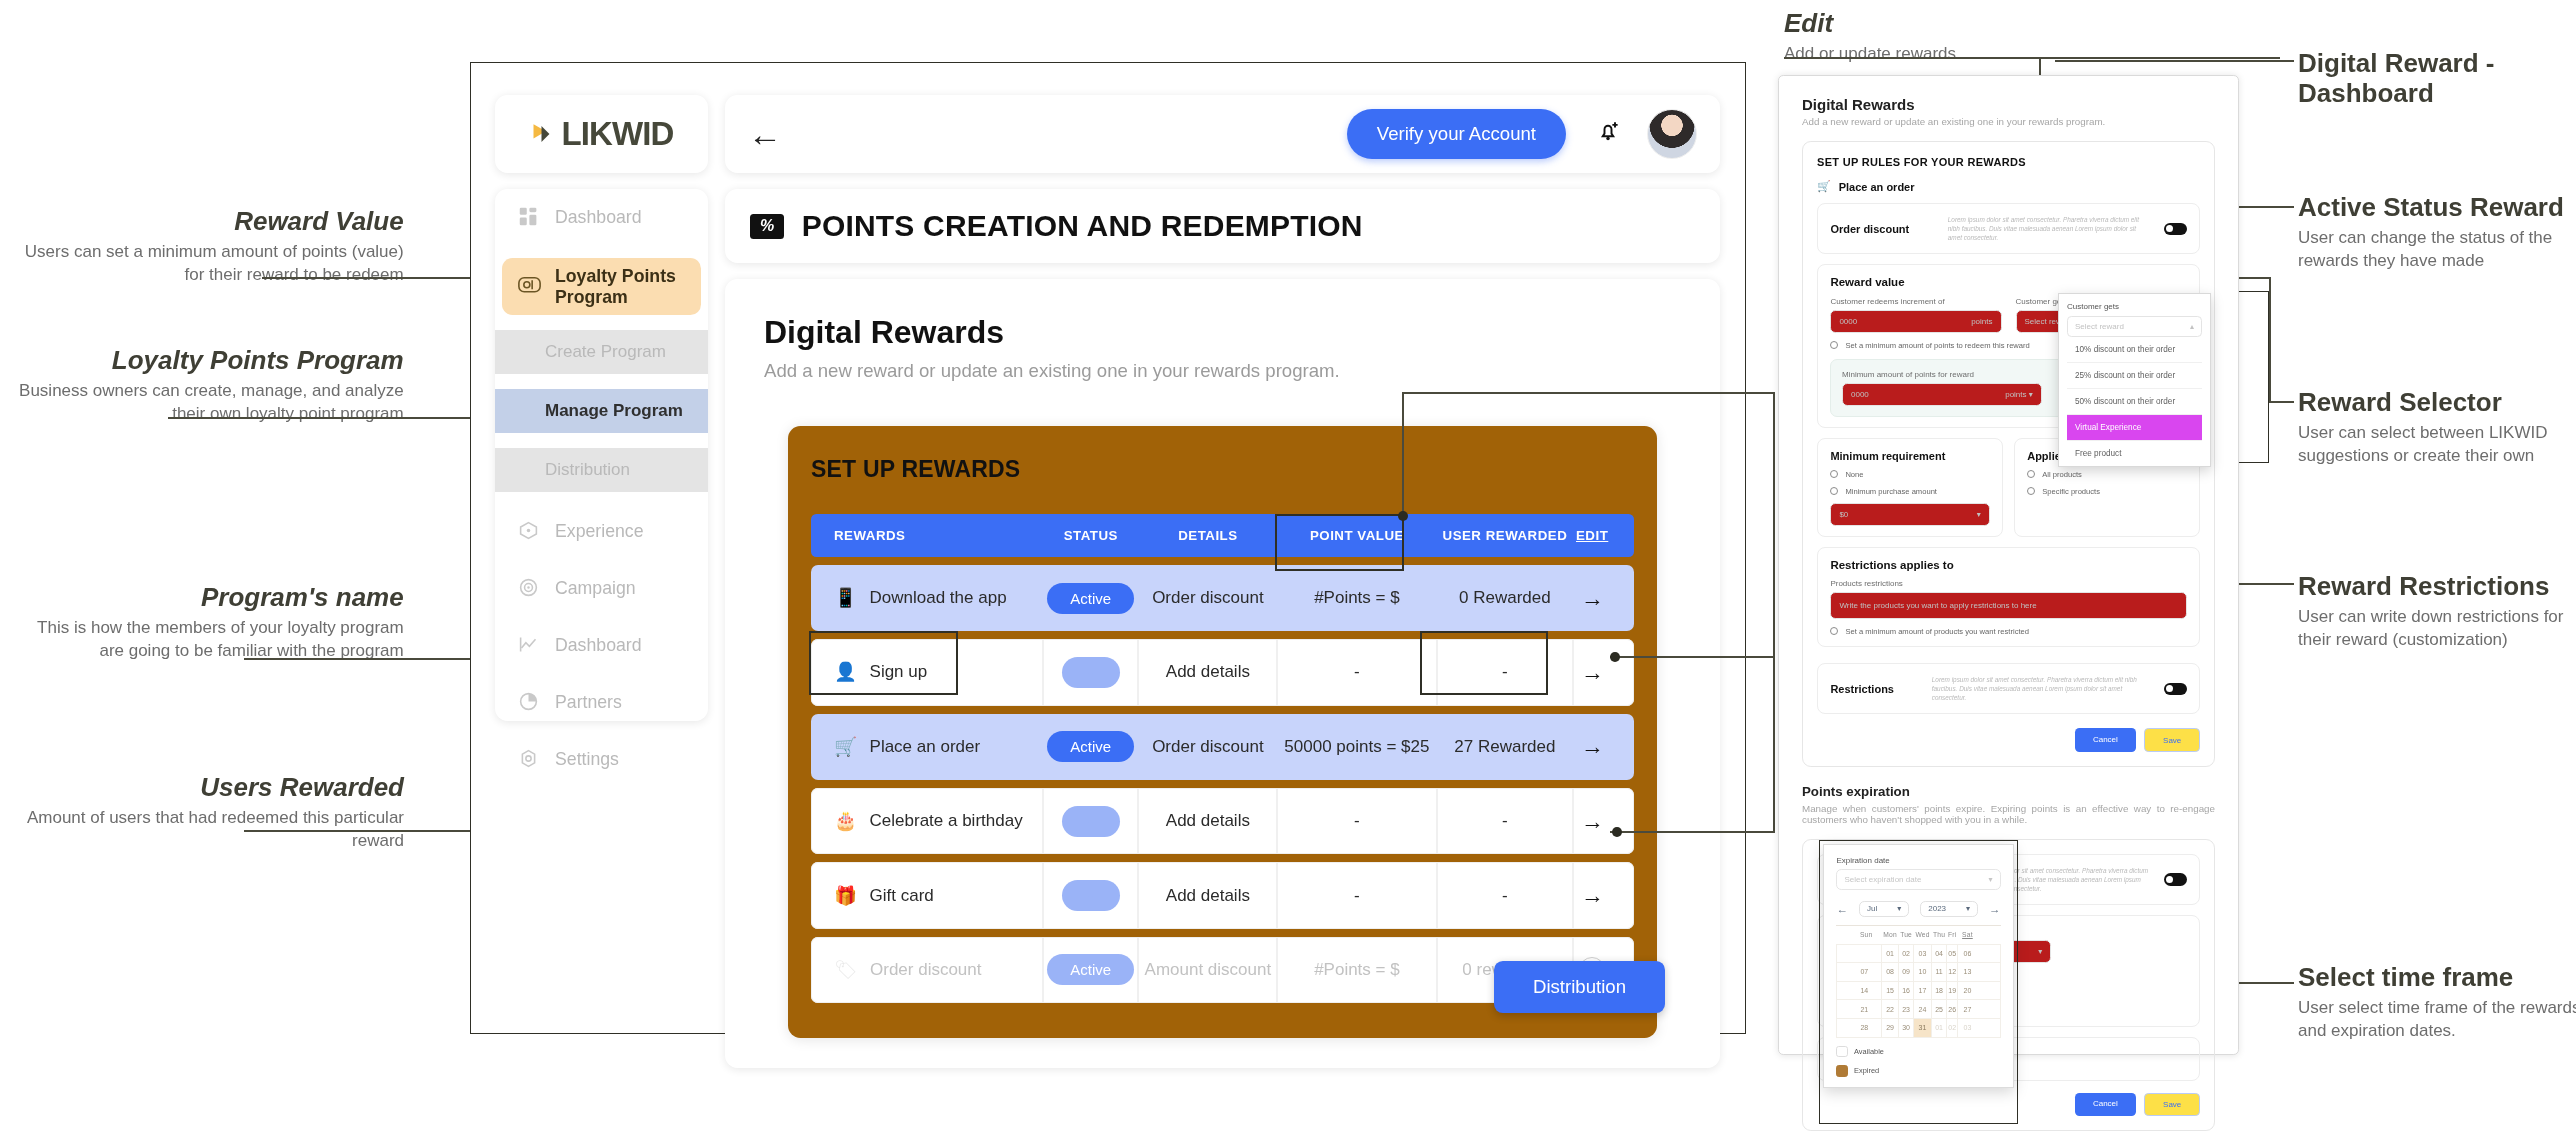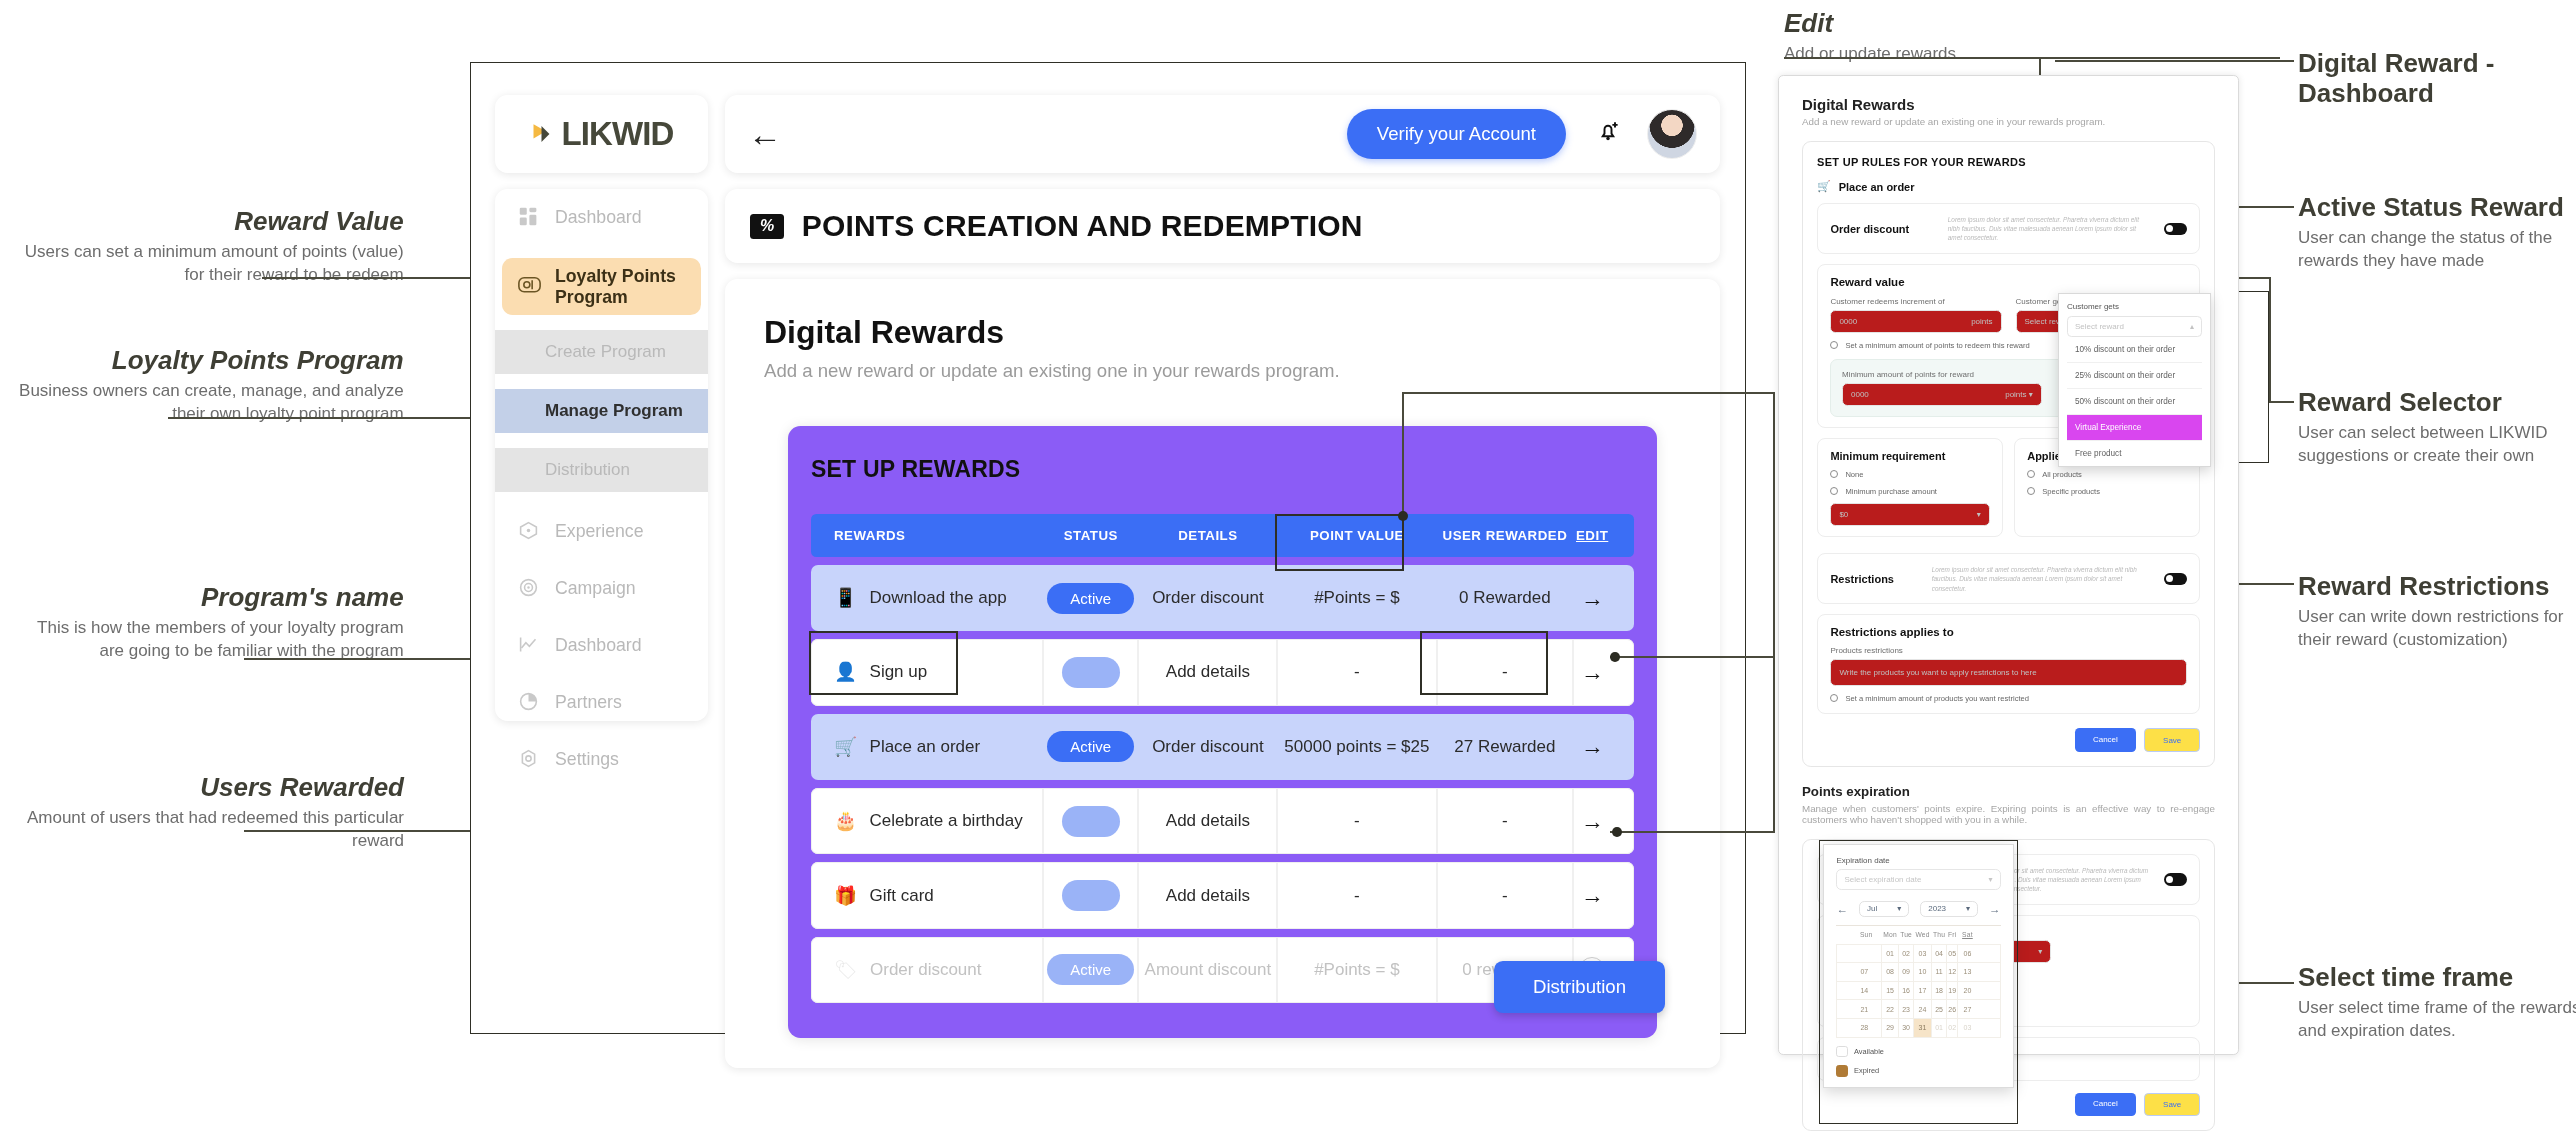--- a/index.html
+++ b/index.html
@@ -62,7 +62,7 @@
   #content-card h2{ font-size:32px; font-weight:700; color:#111; }
   #content-card .sub{ font-size:18.6px; color:#9b9b9b; margin-top:8.9px; }
 
-  #rewards-card{ margin:44px auto 0; width:869px; background:#8b5cf6; border-radius:12.4px;
+  #rewards-card{ margin:44px auto 0; width:869px; background:#a16207; border-radius:12.4px;
       box-shadow:0 1.8px 12.4px rgba(0,0,0,.10); padding:30px 23px 26.6px; }
   #rewards-card h3{ font-size:23px; font-weight:800; color:#111; letter-spacing:0.2px; margin-bottom:23px;}
 

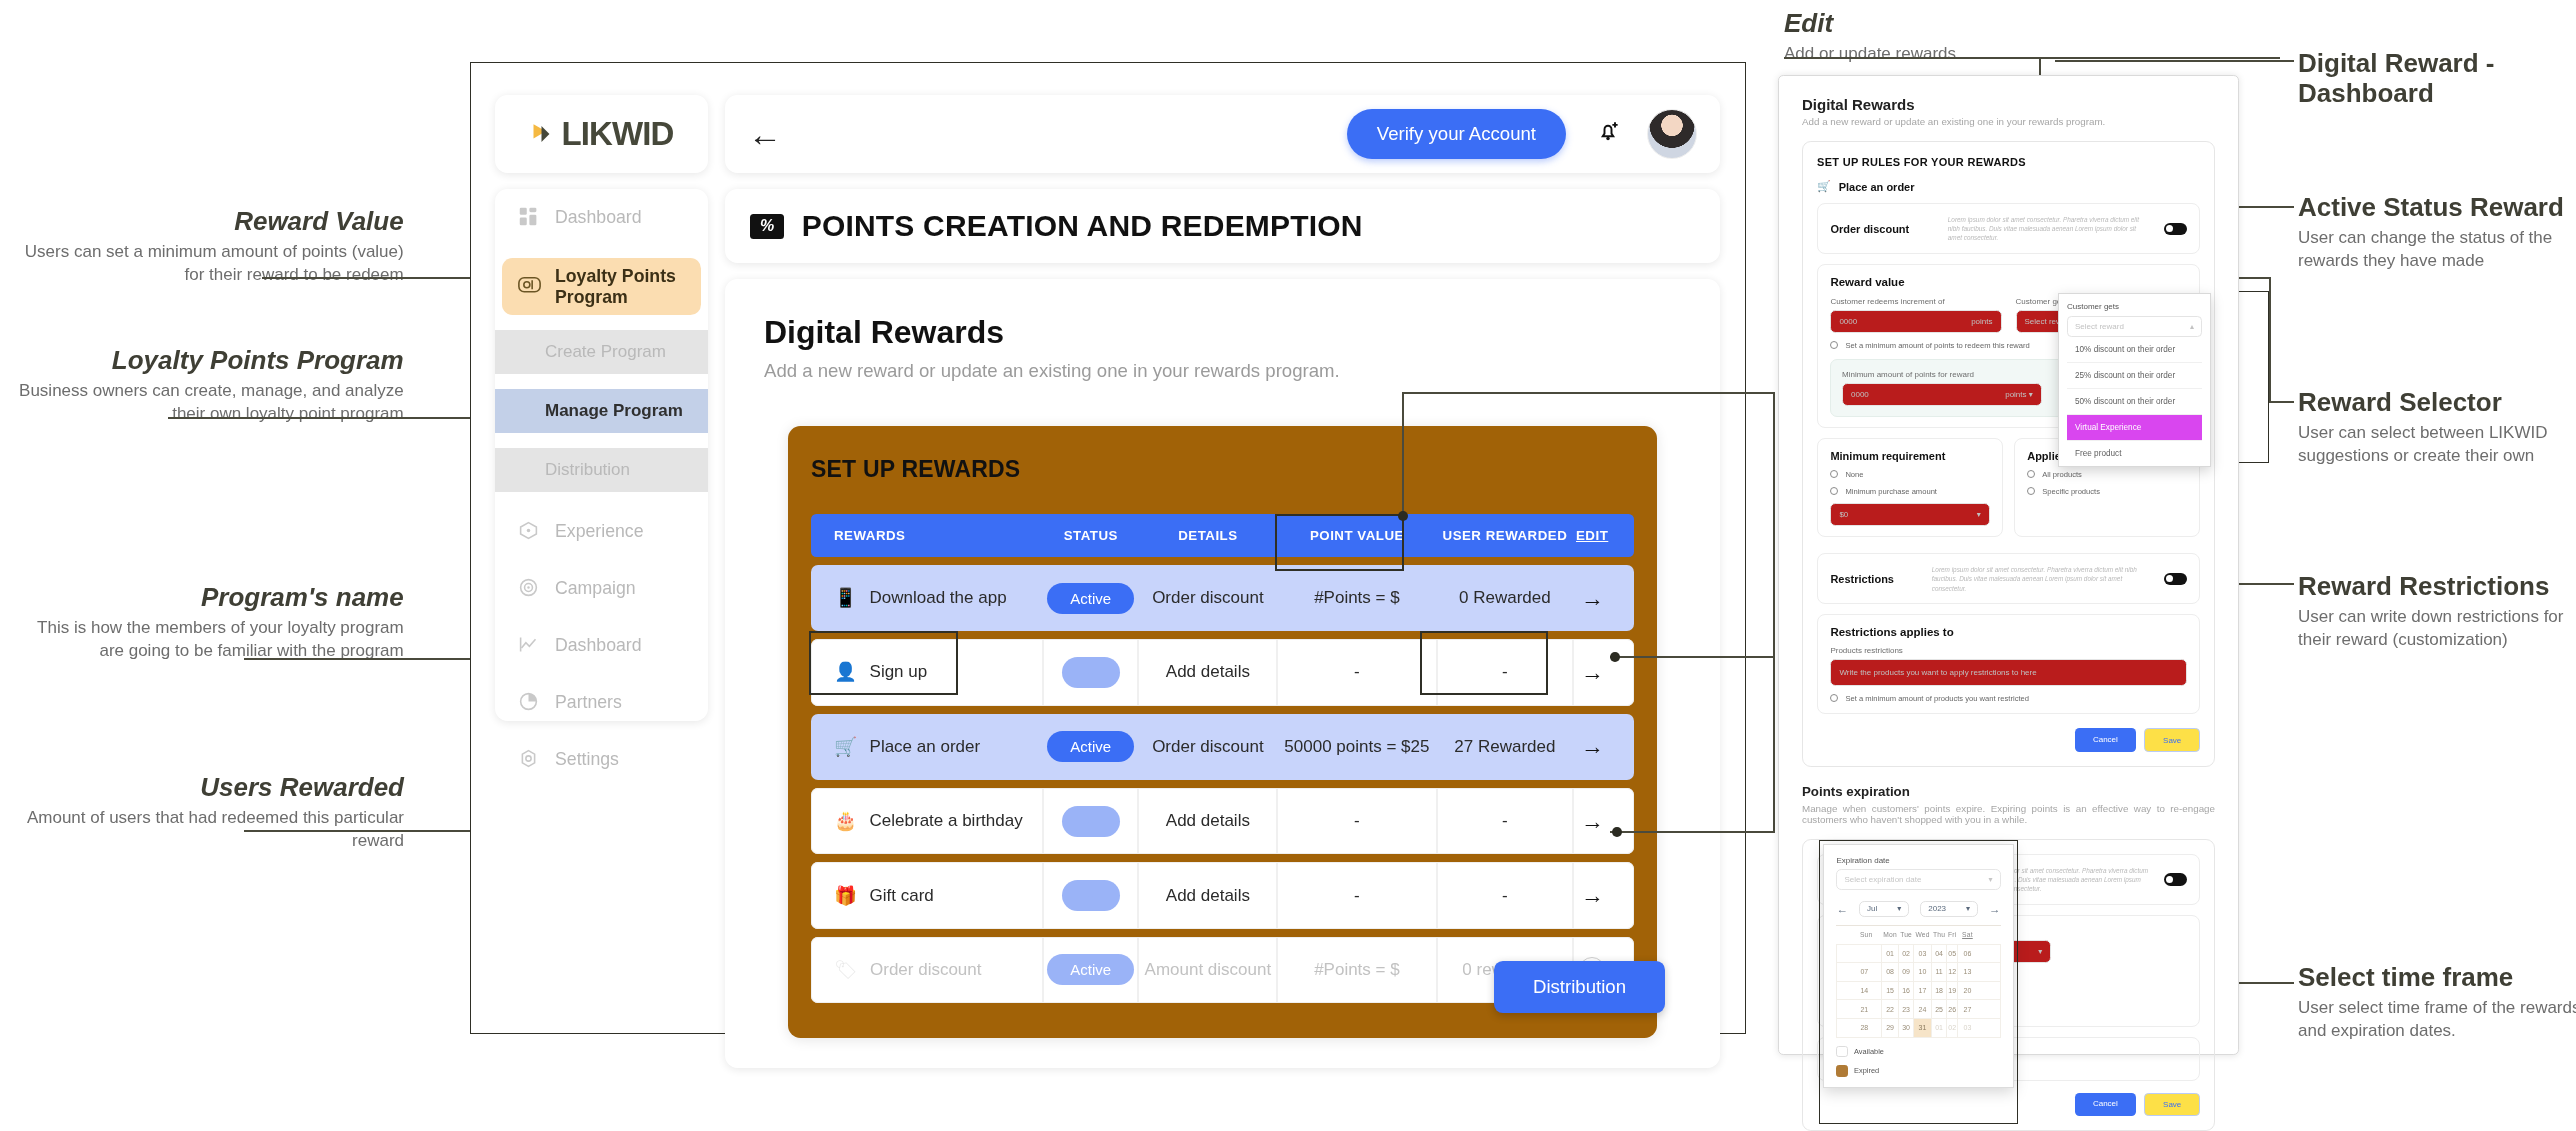--- a/index.html
+++ b/index.html
@@ -526,12 +526,6 @@
       </div>
     </div>
 
-    <div class="inner flexr" style="align-items:center; margin-top:16px;">
-      <div class="ttl" style="flex:0 0 89px;">Restrictions</div>
-      <div class="lorem" style="flex:1;">Lorem ipsum dolor sit amet consectetur. Pharetra viverra dictum elit nibh faucibus. Duis vitae malesuada aenean Lorem ipsum dolor sit amet consectetur.</div>
-      <div class="toggle"></div>
-    </div>
-
     <div class="inner">
       <div class="ttl" style="font-size:11.5px;">Restrictions applies to</div>
       <div class="fld-lab" style="margin-top:8px;">Products restrictions</div>
@@ -542,6 +536,12 @@
         <span class="radio"></span>
         <span>Set a minimum amount of products you want restricted</span>
       </div>
+    </div>
+
+    <div class="inner flexr" style="align-items:center; margin-top:16px;">
+      <div class="ttl" style="flex:0 0 89px;">Restrictions</div>
+      <div class="lorem" style="flex:1;">Lorem ipsum dolor sit amet consectetur. Pharetra viverra dictum elit nibh faucibus. Duis vitae malesuada aenean Lorem ipsum dolor sit amet consectetur.</div>
+      <div class="toggle"></div>
     </div>
 
     <div style="display:flex; justify-content:flex-end; gap:8.9px; margin-top:14px;">

